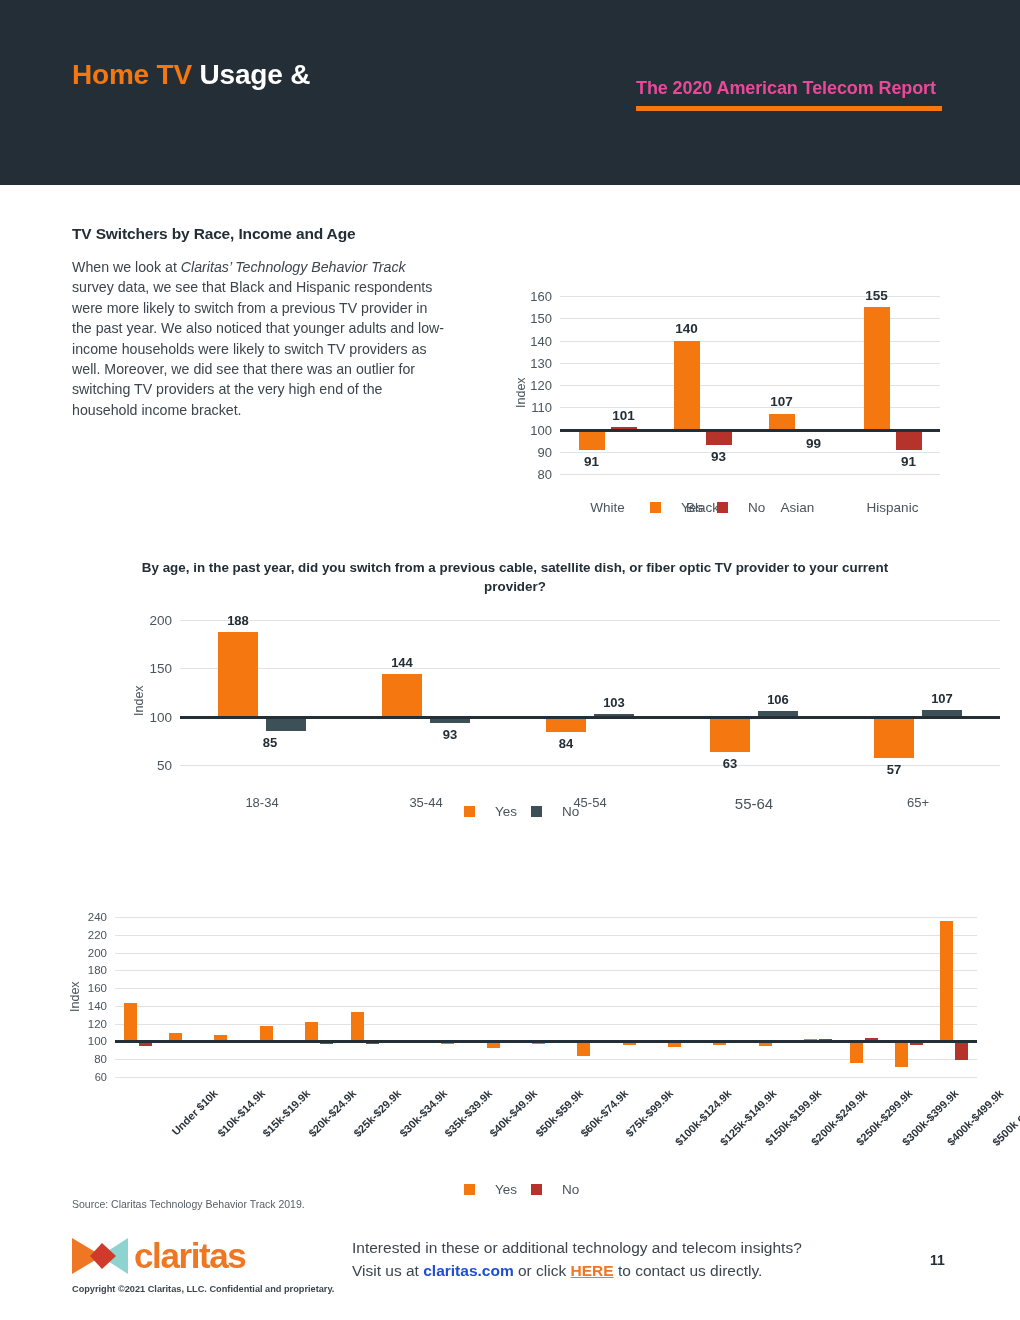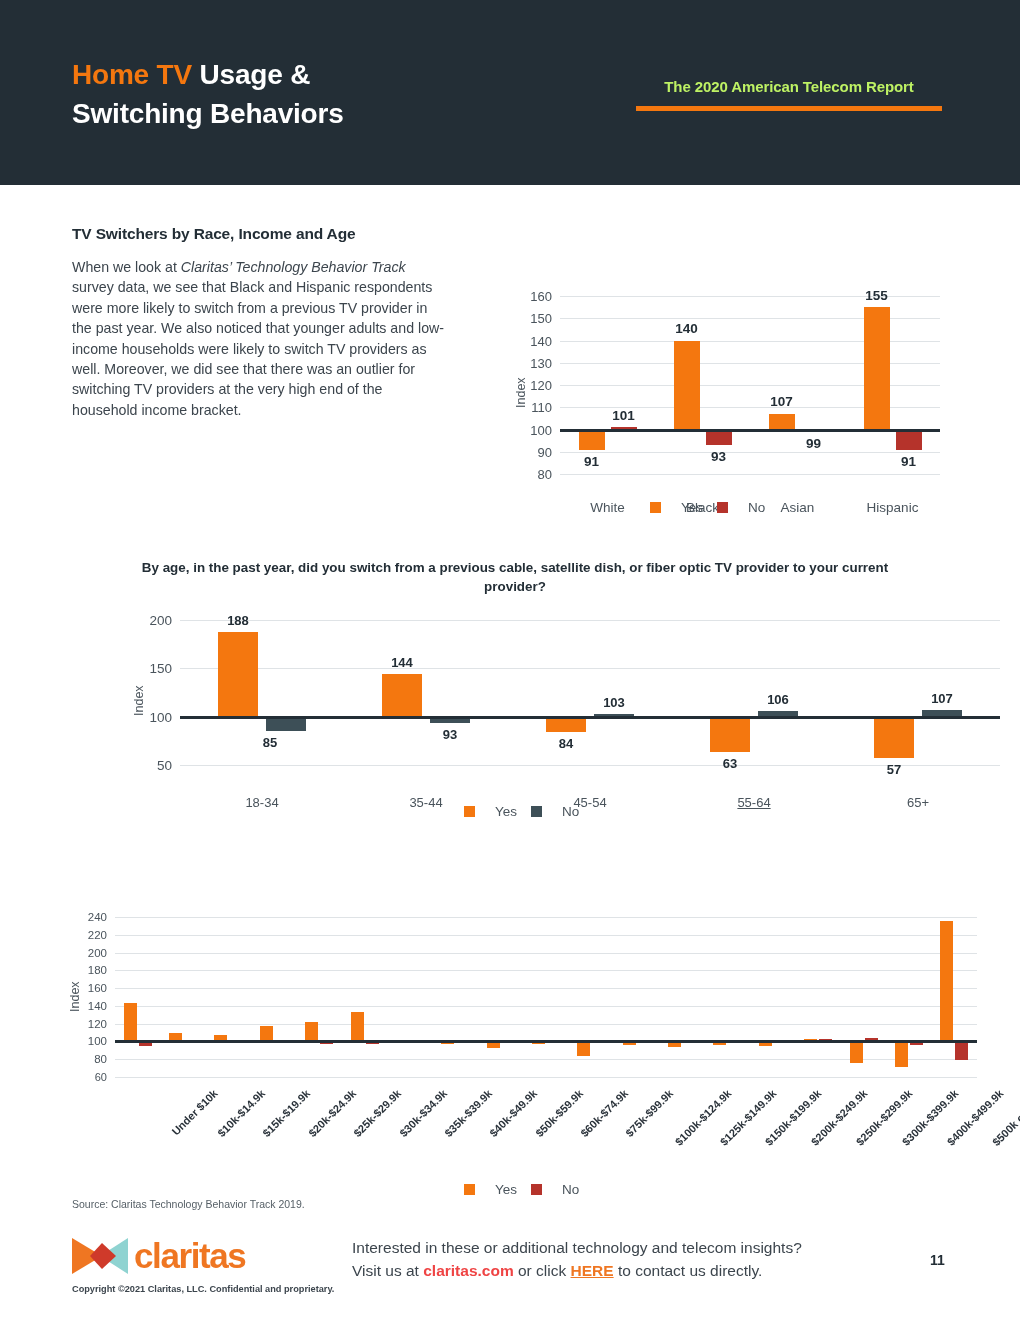--- a/index.html
+++ b/index.html
@@ -20,8 +20,8 @@
   }
   .header-title .hl{color:#f4770f;}
   .report-tag{
-    position:absolute;right:78px;top:78px;width:306px;text-align:center;
-    font-size:15px;font-weight:700;color:#bef264;letter-spacing:-0.1px;
+    position:absolute;right:78px;top:78px;width:306px;text-align:left;
+    font-size:18px;font-weight:700;color:#ec4899;letter-spacing:-0.1px;
   }
   .report-rule{
     position:absolute;right:78px;top:106px;width:306px;height:5px;background:#f4770f;

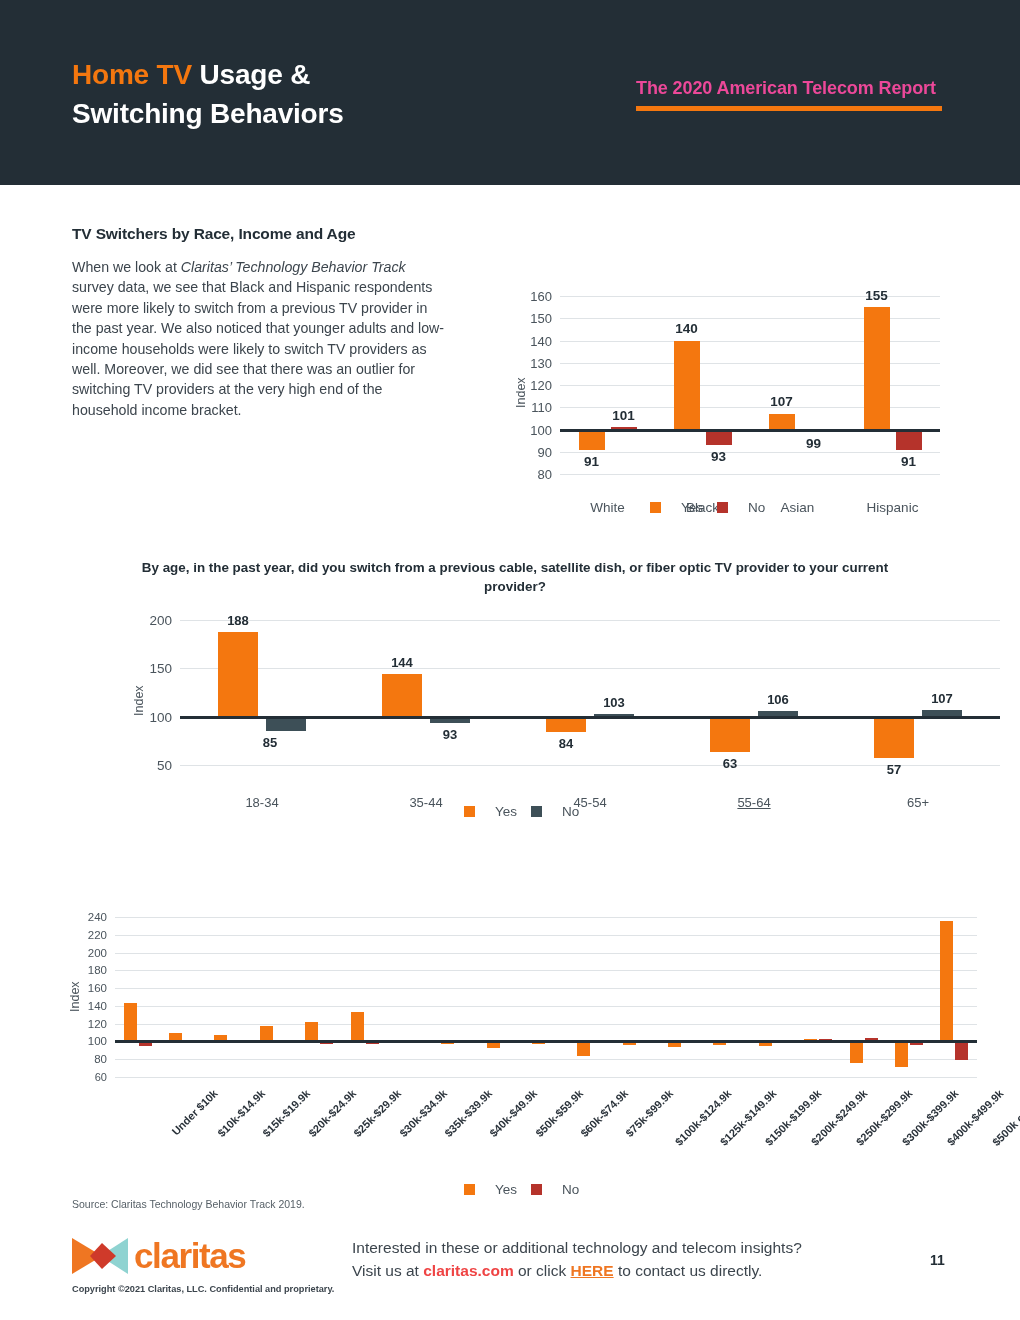--- a/index.html
+++ b/index.html
@@ -109,7 +109,6 @@
 <div class="header">
   <div class="header-title">
     <span class="hl">Home TV</span><span> Usage &amp;</span><br>
-    <span>Switching Behaviors</span>
   </div>
   <div class="report-tag">The 2020 American Telecom Report</div>
   <div class="report-rule"></div>

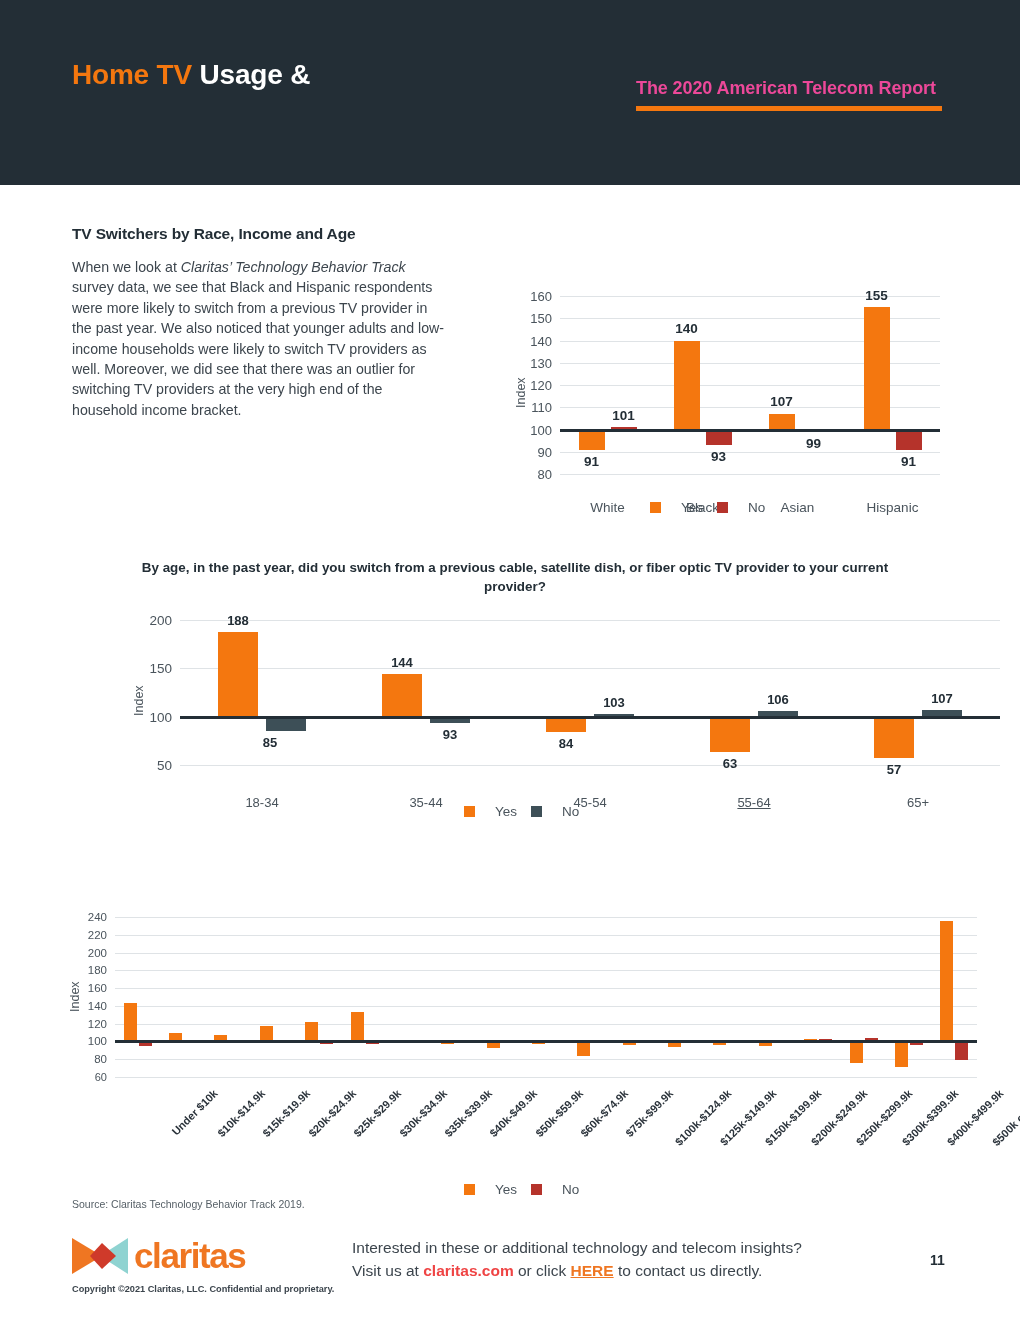--- a/index.html
+++ b/index.html
@@ -206,7 +206,7 @@
       <div class="dlabel" style="width: 74px; left: 513px; font-size: 13px; top: 136.433px;">63</div>
       <div class="bar no-slate" style="left: 578px; top: 90.8667px; width: 40px; height: 5.8px;"></div>
       <div class="dlabel" style="width: 74px; left: 561px; font-size: 13px; top: 71.8667px;">106</div>
-      <div class="xtick" style="left: 492px; width: 164px; top: 175px; font-size: 13px; text-decoration: underline;">55-64</div>
+      <div class="xtick" style="left: 492px; width: 164px; top: 175px; font-size: 15px;">55-64</div>
       <div class="bar yes" style="left: 694px; top: 96.6667px; width: 40px; height: 41.5667px;"></div>
       <div class="dlabel" style="width: 74px; left: 677px; font-size: 13px; top: 142.233px;">57</div>
       <div class="bar no-slate" style="left: 742px; top: 89.9px; width: 40px; height: 6.76667px;"></div>

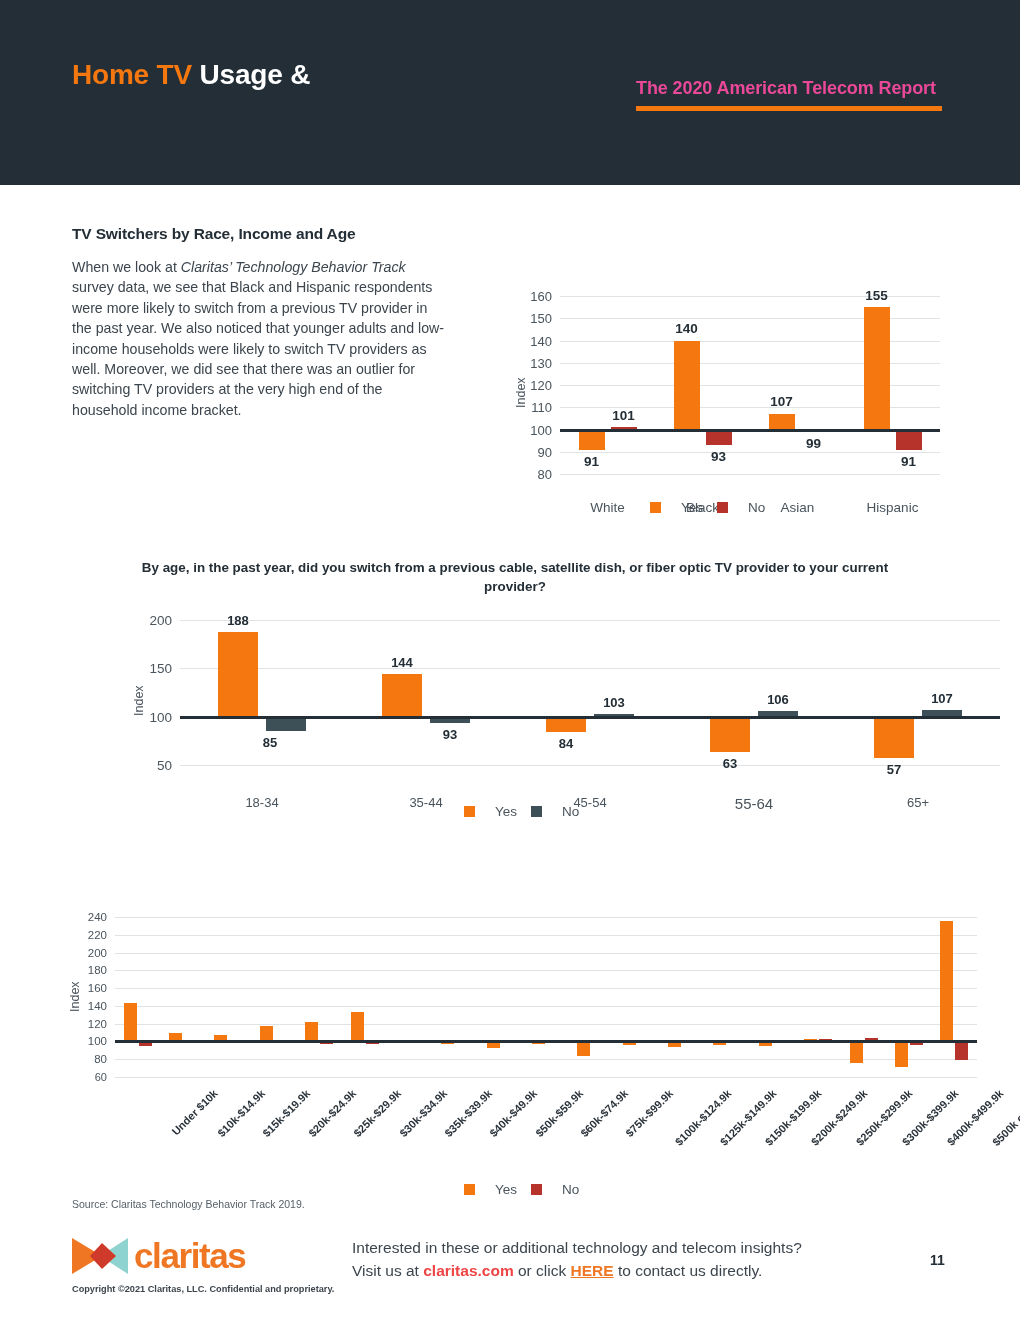--- a/index.html
+++ b/index.html
@@ -96,7 +96,7 @@
     position:absolute;left:352px;top:1236px;width:560px;
     font-size:15.5px;line-height:23px;color:#3c454d;
   }
-  .cta b{color:#ef4444;text-align:center;}
+  .cta b{color:#1d4ed8;text-align:center;}
   .cta .here{color:#ef7622;font-weight:700;text-decoration:underline;text-align:right;}
   .pageno{
     position:absolute;left:930px;top:1252px;width:30px;text-align:left;

